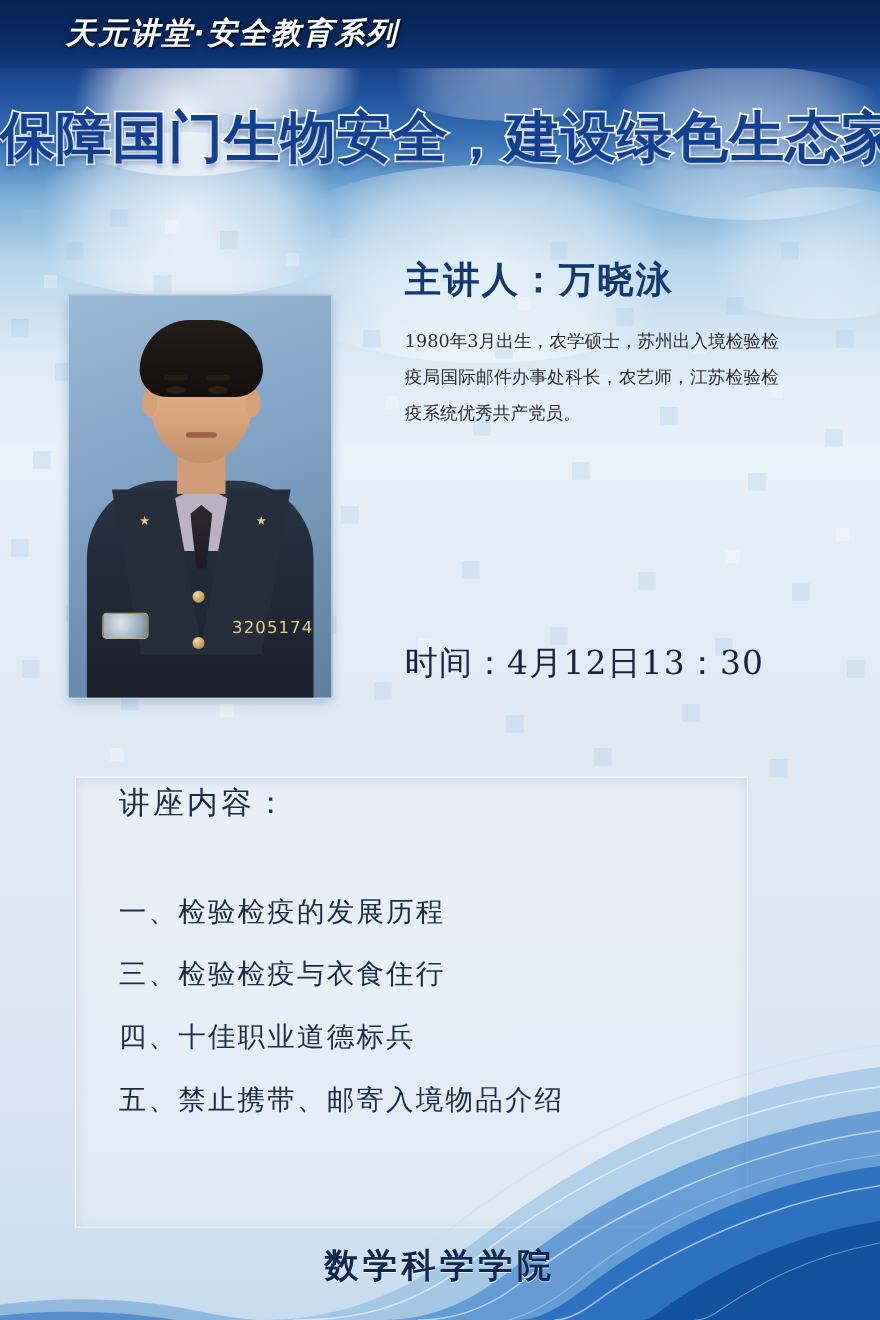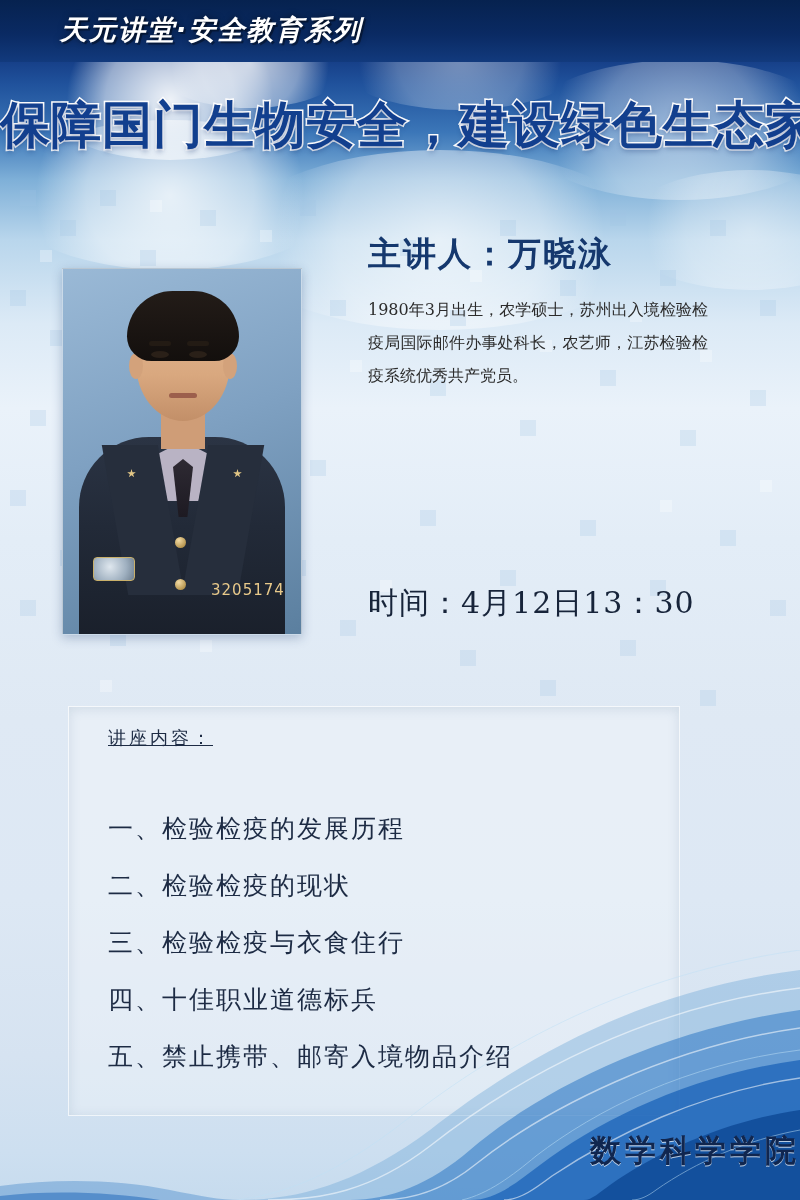--- a/index.html
+++ b/index.html
@@ -210,7 +210,6 @@
     font-size: 15px;
     letter-spacing: 1px;
     color: #e8c98a;
-    margin-top: 20px;
   }
   .p-btn1, .p-btn2 {
     position: absolute;

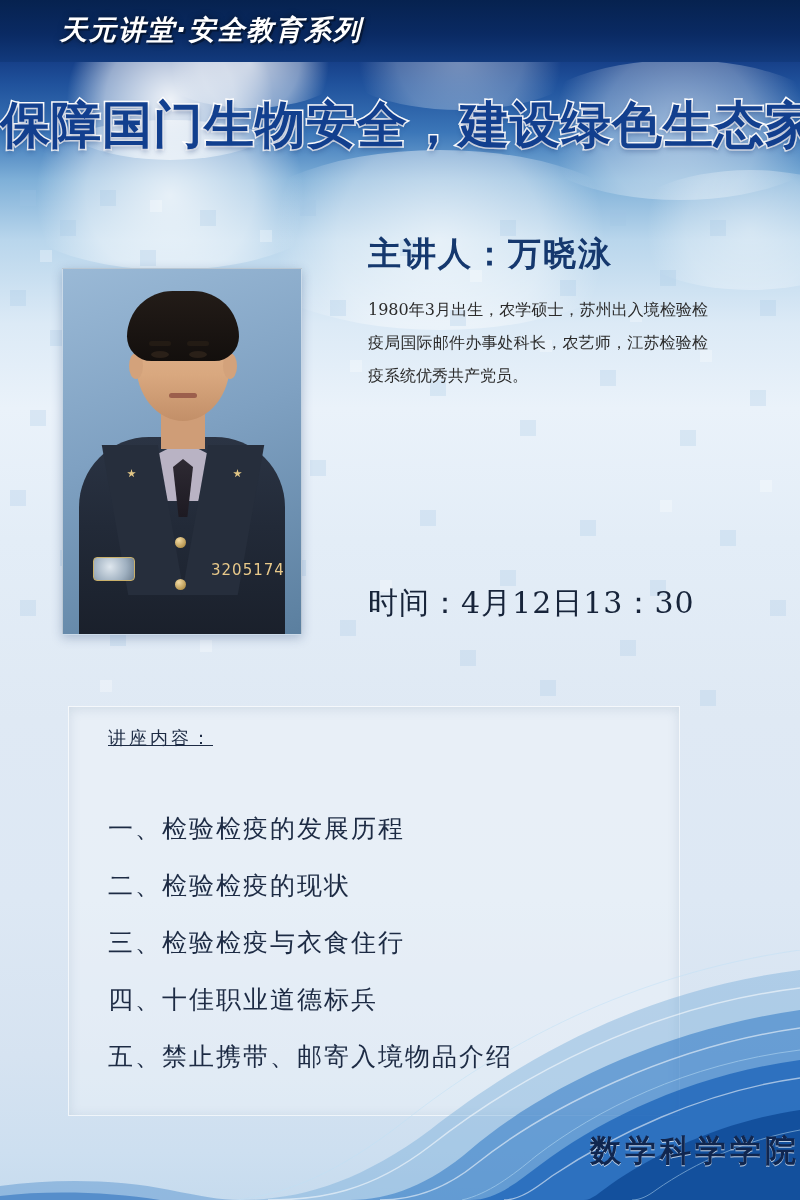--- a/index.html
+++ b/index.html
@@ -293,13 +293,12 @@
   }
   .panel-title {
     position: absolute;
-    left: 108px; top: 726px;
-    font-family: "DejaVu Serif", "Liberation Serif", serif;
-    font-size: 18px;
+    left: 108px; top: 711px;
+    font-family: "DejaVu Serif", "Liberation Serif", serif;
+    font-size: 28px;
     color: #1d2b44;
     letter-spacing: 3px;
     white-space: nowrap;
-    text-decoration: underline;
   }
   .agenda {
     position: absolute;

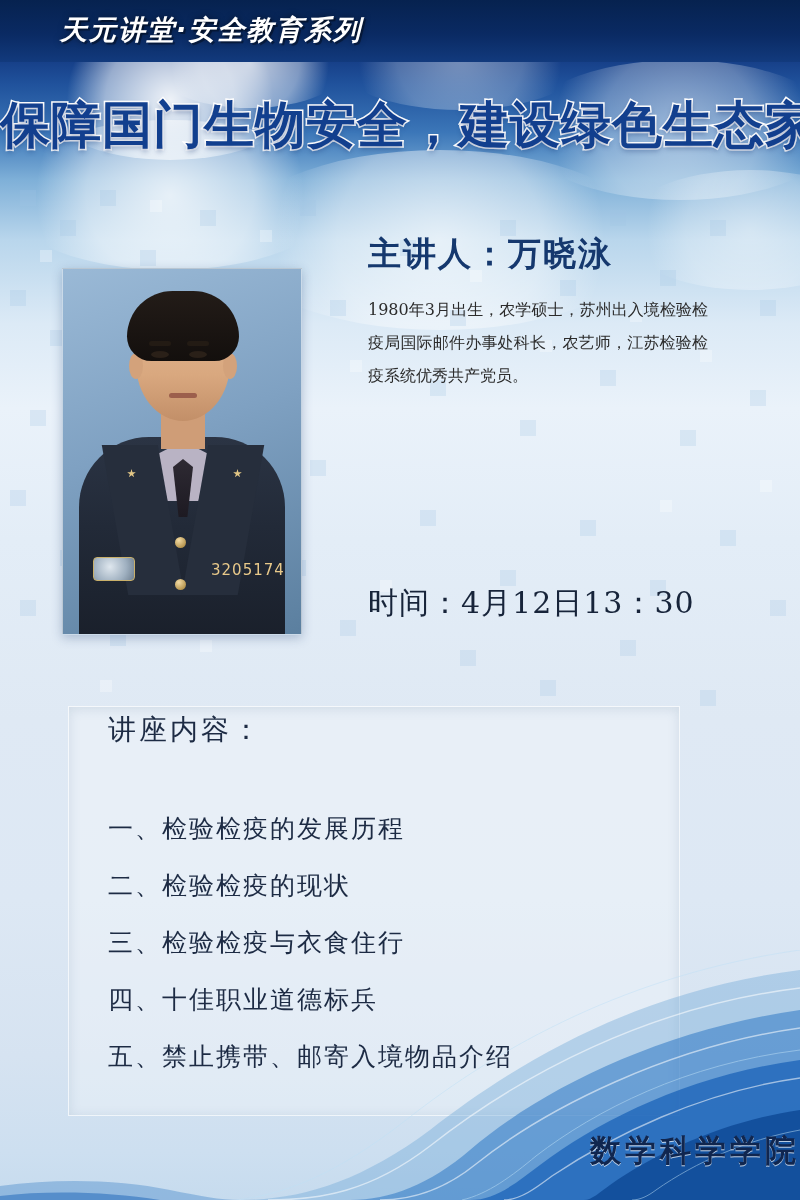--- a/index.html
+++ b/index.html
@@ -459,7 +459,6 @@
   <div class="panel-title">讲座内容：</div>
   <div class="agenda">
     <div class="agenda-item">一、检验检疫的发展历程</div>
-    <div class="agenda-item">二、检验检疫的现状</div>
     <div class="agenda-item">三、检验检疫与衣食住行</div>
     <div class="agenda-item">四、十佳职业道德标兵</div>
     <div class="agenda-item">五、禁止携带、邮寄入境物品介绍</div>

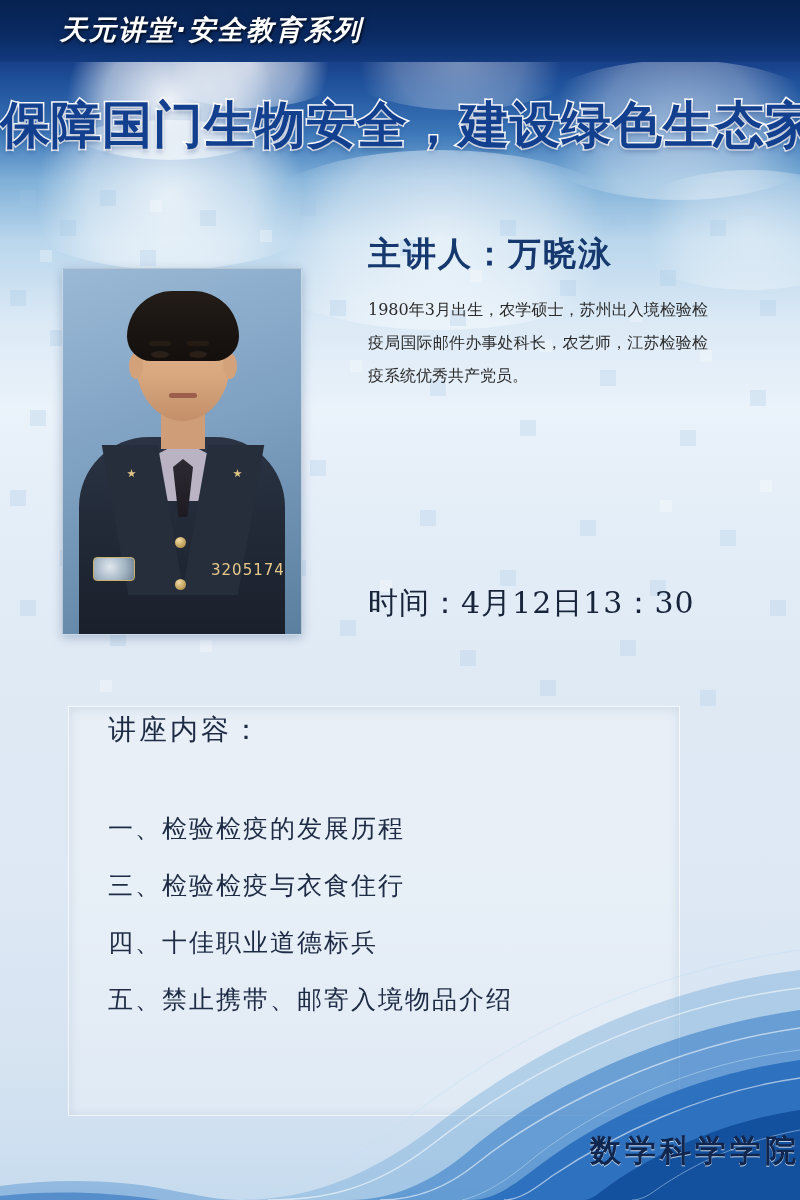--- a/index.html
+++ b/index.html
@@ -326,7 +326,7 @@
     position: absolute;
     left: 0; bottom: 28px;
     width: 800px;
-    text-align: right;
+    text-align: center;
     font-family: "DejaVu Sans", "Liberation Sans", sans-serif;
     font-size: 31px;
     font-weight: 700;

